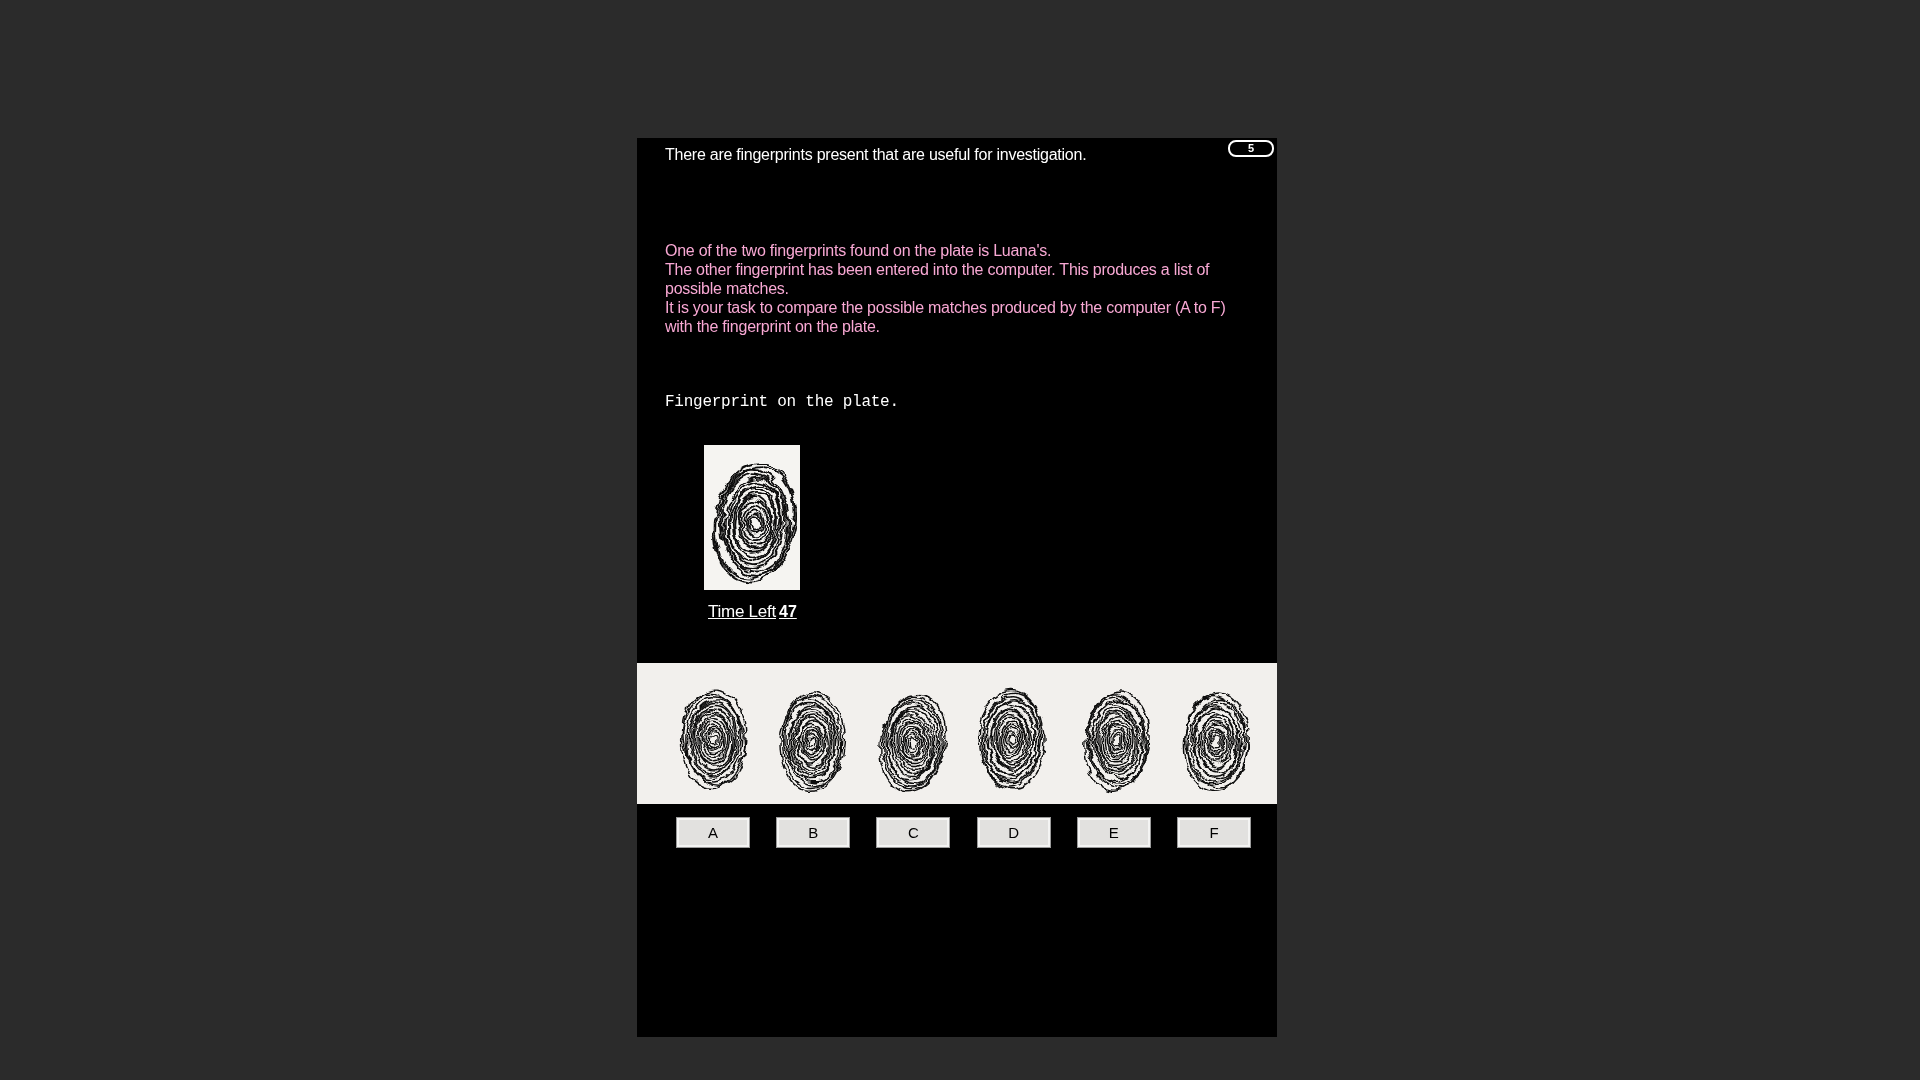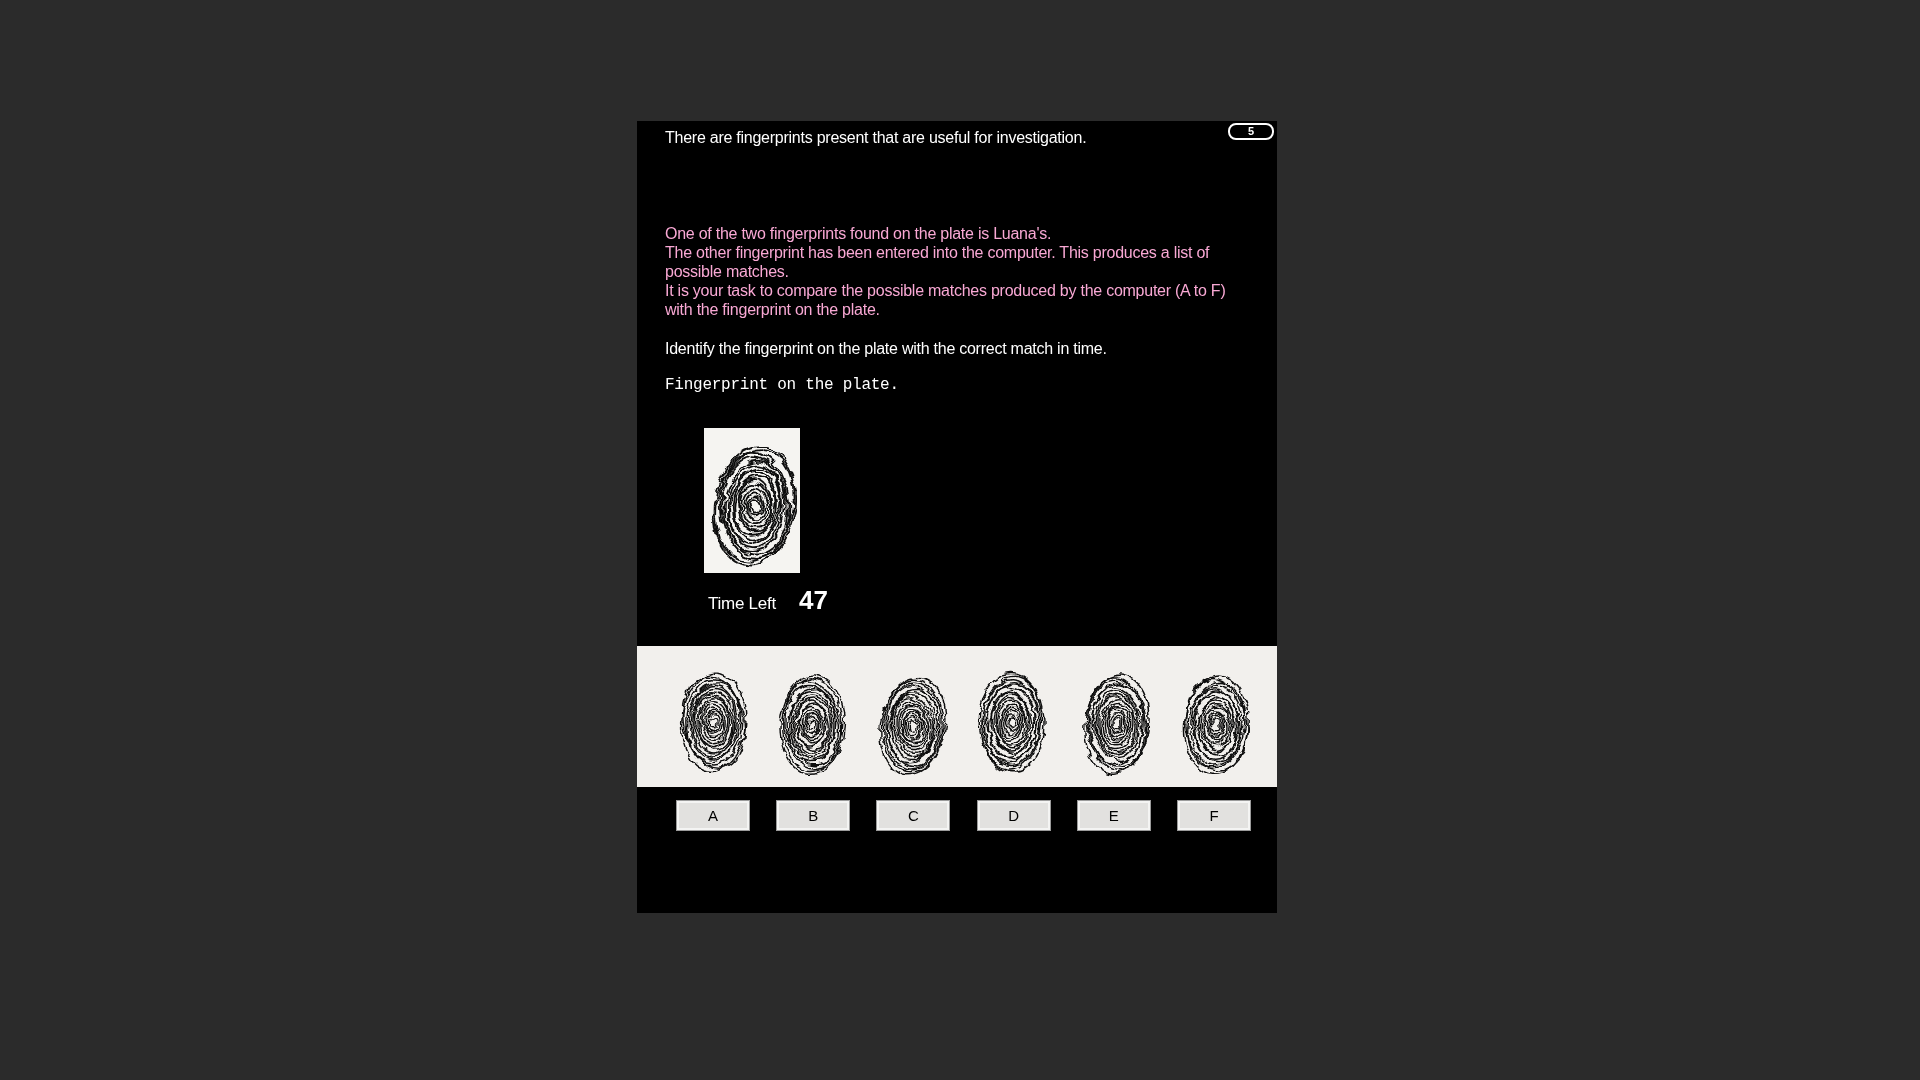--- a/index.html
+++ b/index.html
@@ -10,7 +10,7 @@
   }
   .screen{position:absolute;inset:0;background:var(--bg,#2b2b2b);}
   .panel{
-    position:absolute;left:637px;top:121px;width:640px;height:792px;
+    position:absolute;left:637px;top:138px;width:640px;height:899px;
     background:var(--panel-bg,#000);color:#fff;
   }
   .instruction{

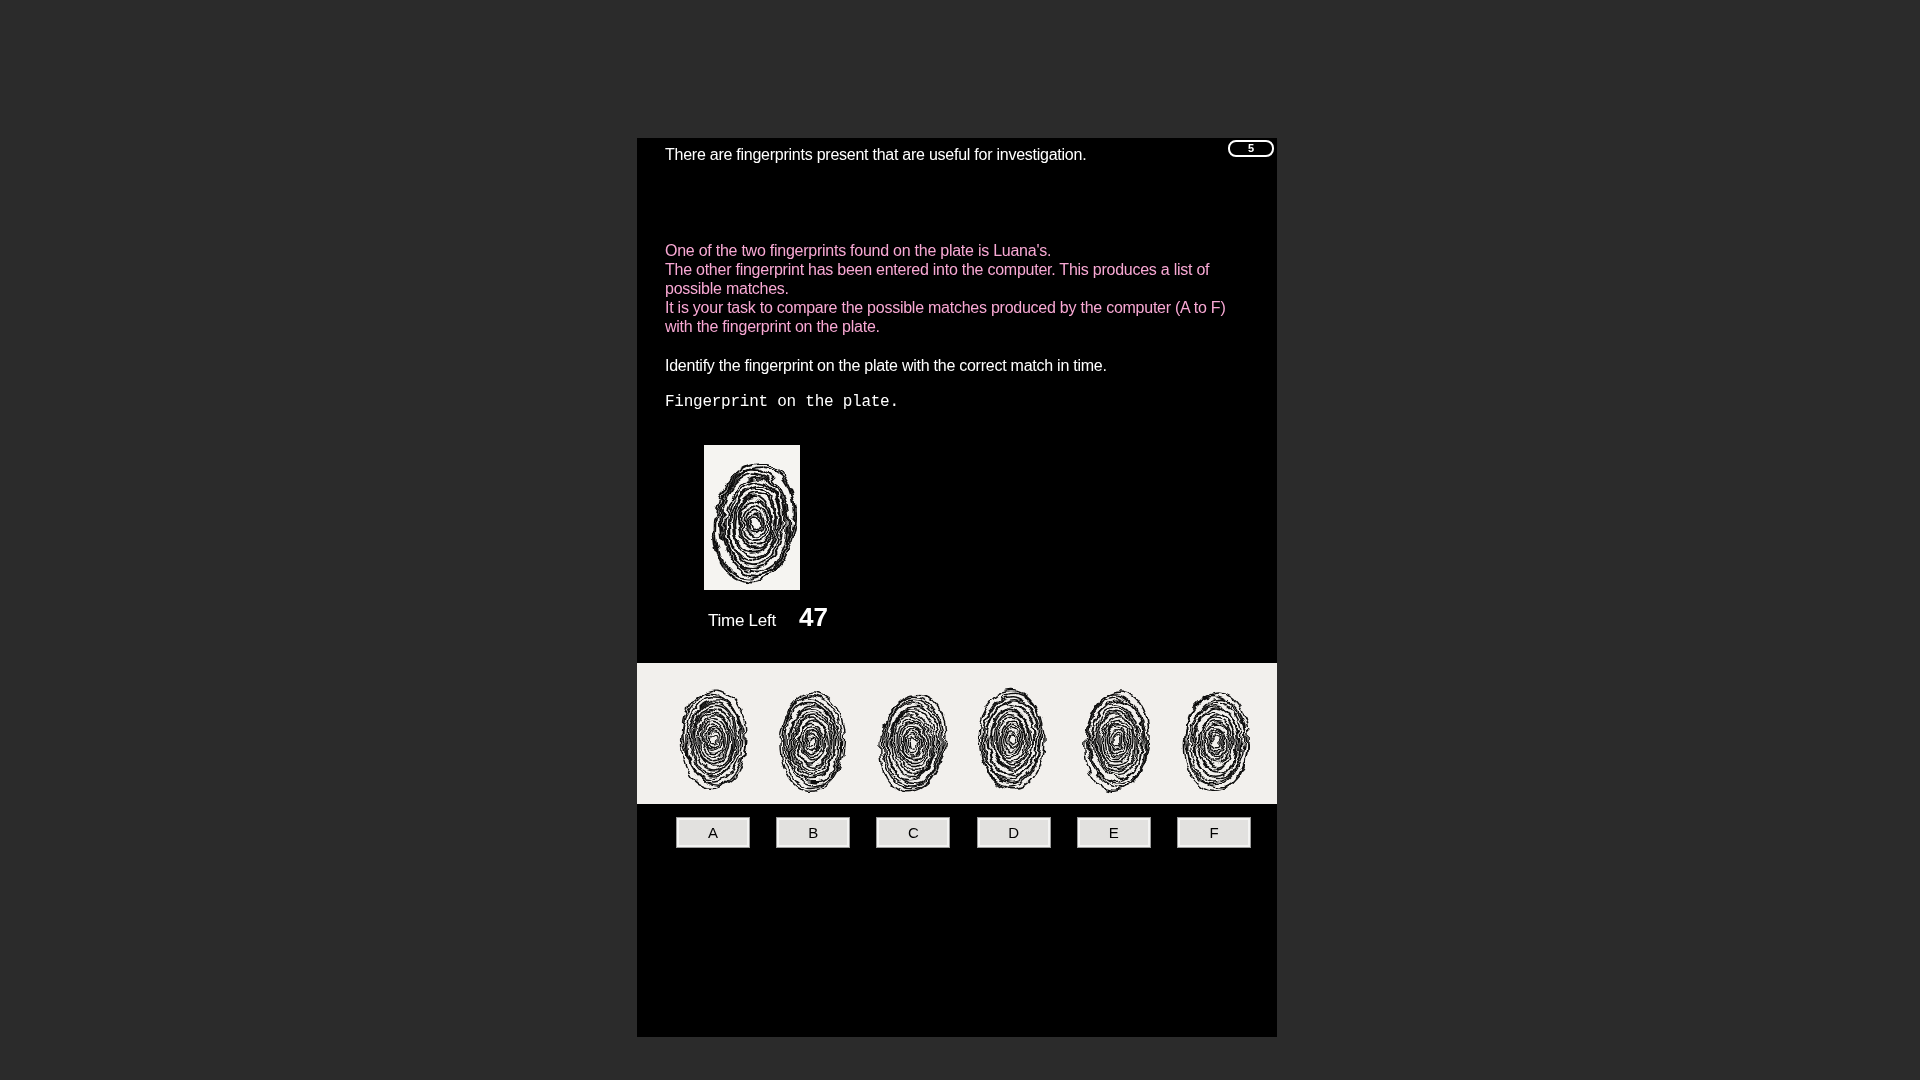--- a/index.html
+++ b/index.html
@@ -77,7 +77,6 @@
 It is your task to compare the possible matches produced by the computer (A to F)
 with the fingerprint on the plate.</div>
 
-    <div class="identify">Identify the fingerprint on the plate with the correct match in time.</div>
 
     <div class="plate-caption">Fingerprint on the plate.</div>
 

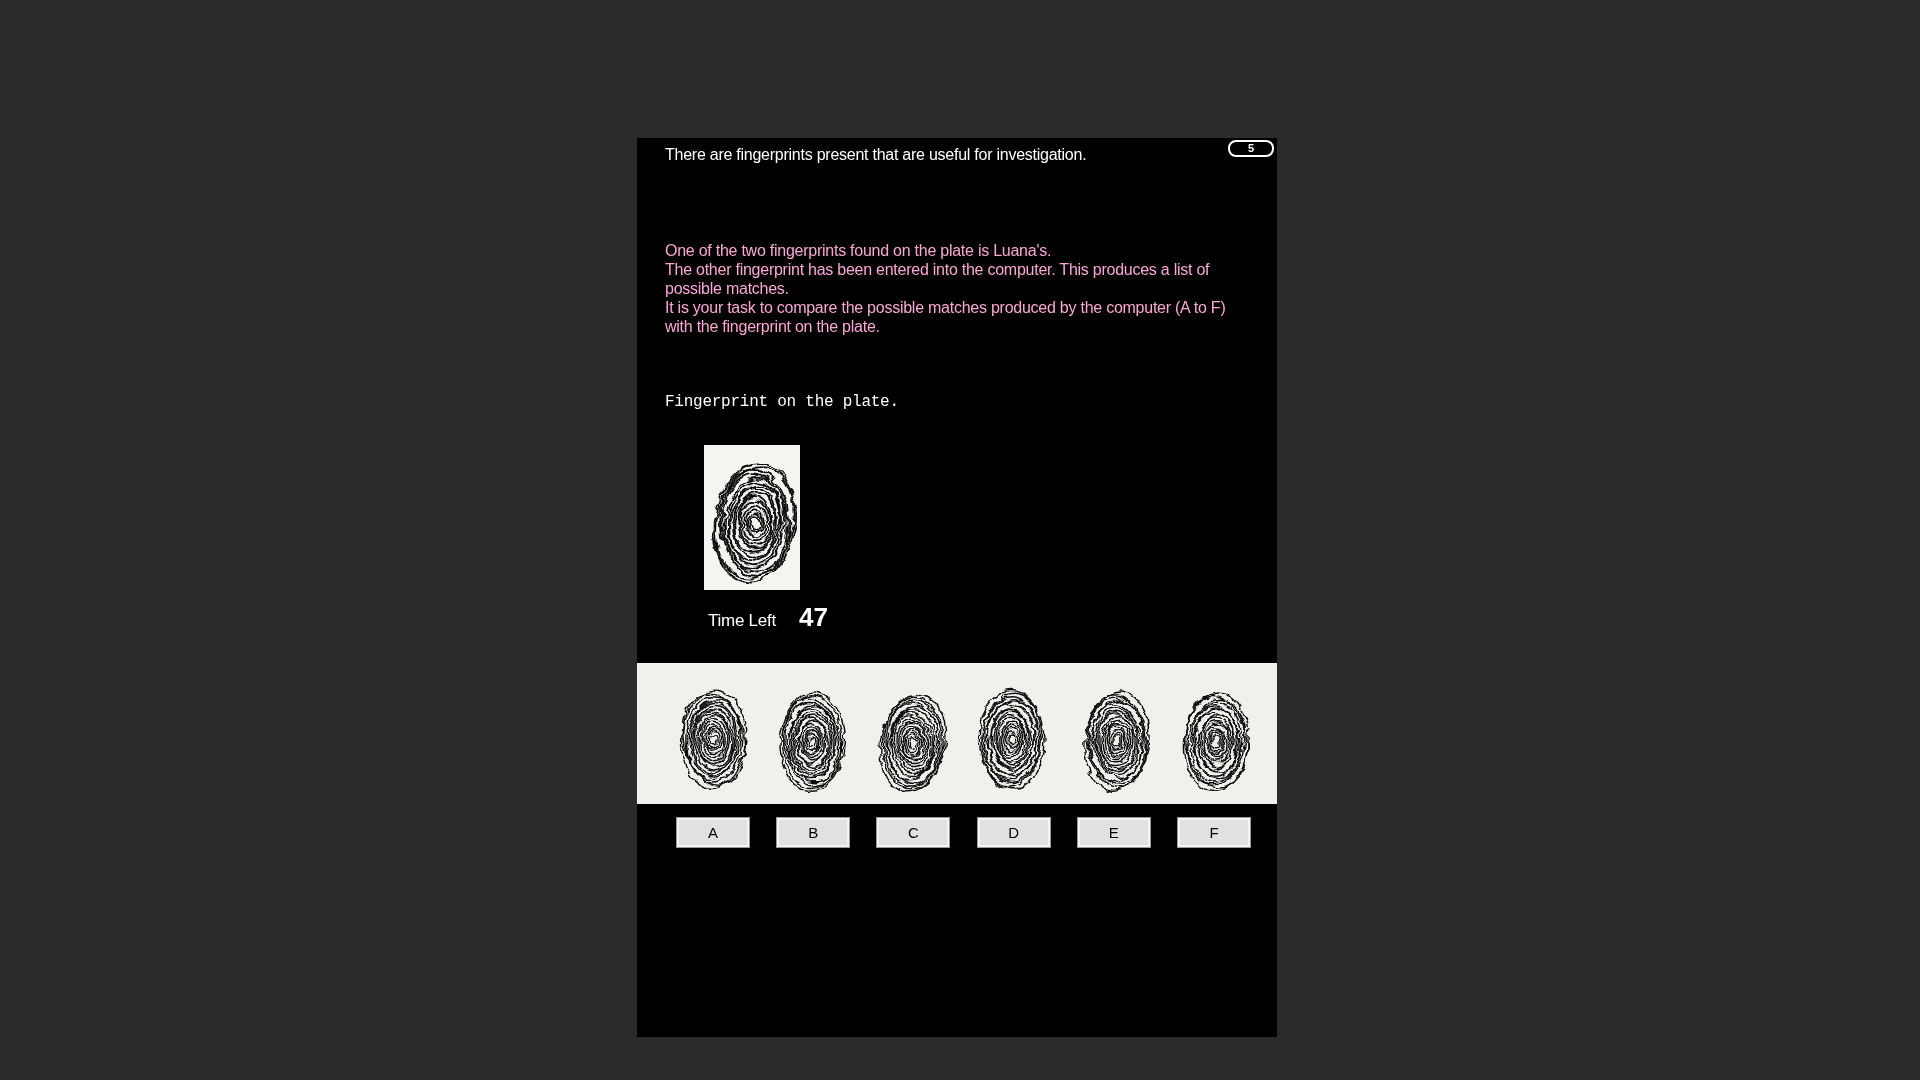--- a/index.html
+++ b/index.html
@@ -42,7 +42,7 @@
   .plate-card .fp{position:absolute;left:3px;top:4px;width:90px;height:137px;}
   .fp svg{display:block;width:100%;height:100%;}
   .timer{
-    position:absolute;left:71px;top:464px;display:flex;align-items:baseline;gap:23px;
+    position:absolute;left:71px;top:464px;display:flex;align-items:baseline;gap:3px;text-decoration:underline;
   }
   .timer-label{font-size:17px;letter-spacing:-0.25px;color:#fff;}
   .timer-value{font-size:26px;font-weight:700;color:#fff;}

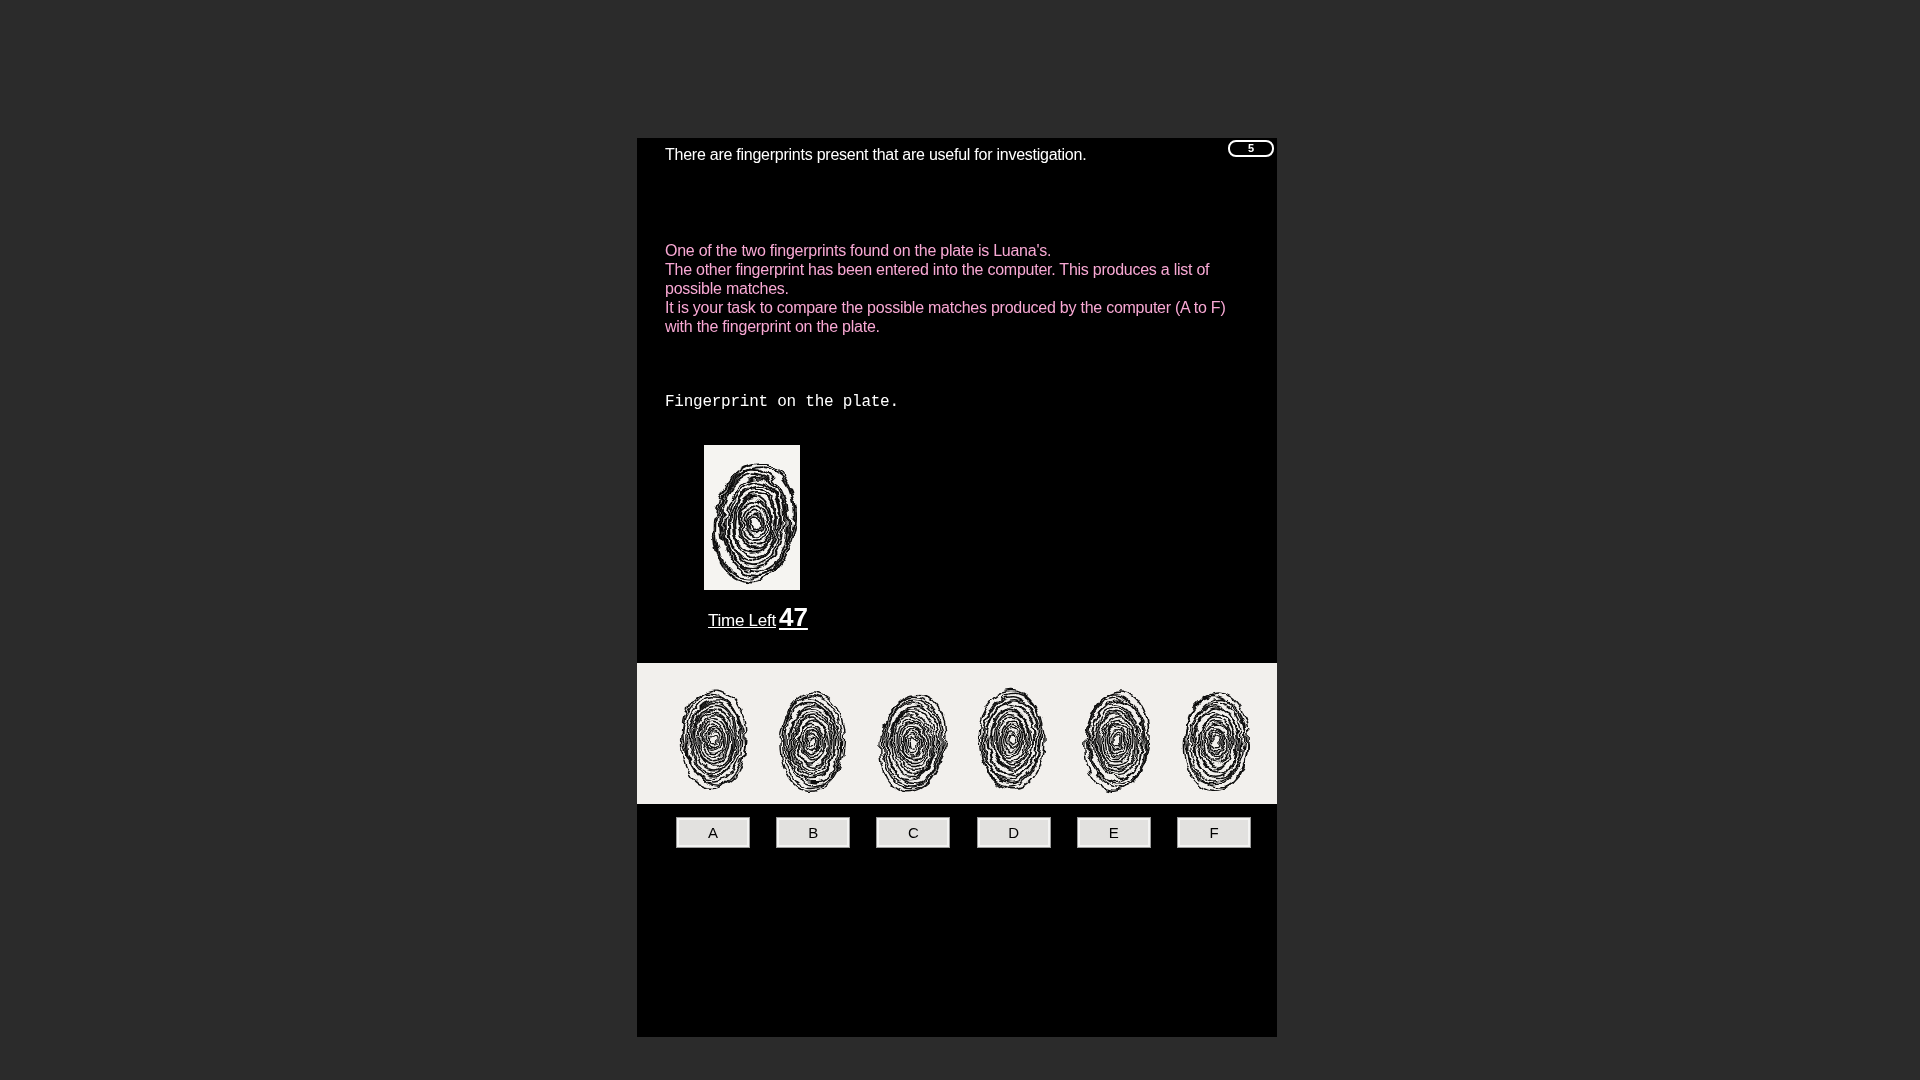--- a/index.html
+++ b/index.html
@@ -45,7 +45,7 @@
     position:absolute;left:71px;top:464px;display:flex;align-items:baseline;gap:3px;text-decoration:underline;
   }
   .timer-label{font-size:17px;letter-spacing:-0.25px;color:#fff;}
-  .timer-value{font-size:26px;font-weight:700;color:#fff;}
+  .timer-value{font-size:16px;font-weight:700;color:#fff;}
   .strip{
     position:absolute;left:0;top:525px;width:640px;height:141px;
     background:var(--strip-bg,#f2f0ed);

